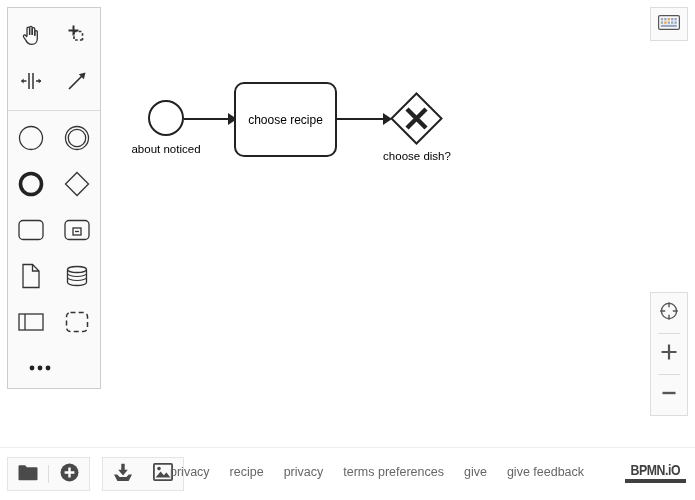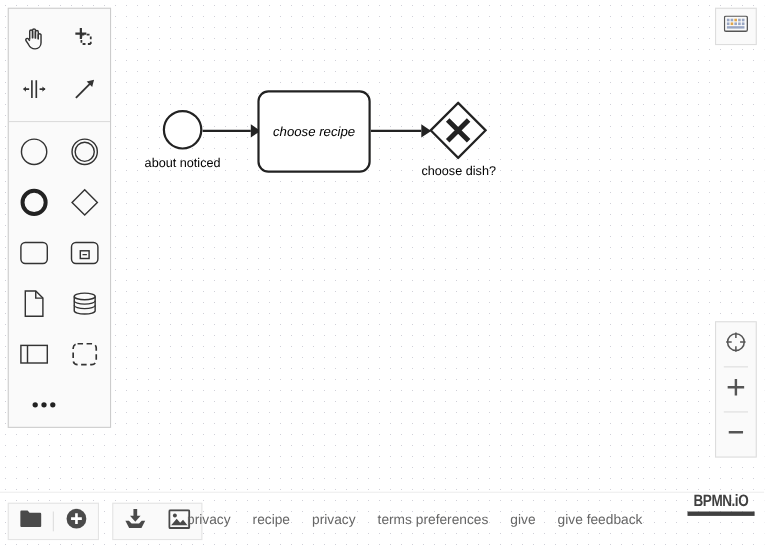--- a/index.html
+++ b/index.html
@@ -73,7 +73,7 @@
     border-radius: 10px;
     background: #fff;
     box-sizing: border-box;
-    display: flex; align-items: center; justify-content: center; font-style: italic;
+    display: flex; align-items: center; justify-content: center;
   }
   #task-node-label { font-size: 12px; color: #000; }
 

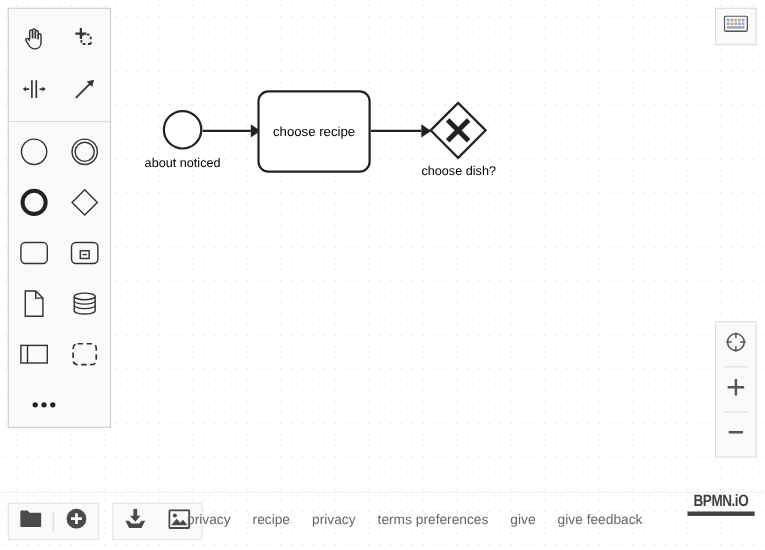--- a/index.html
+++ b/index.html
@@ -151,7 +151,7 @@
 
   #brand-logo {
     position: absolute;
-    right: 9px; top: 0;
+    right: 9px; top: 14px;
     cursor: pointer;
   }
   #brand-logo .brand-text {

